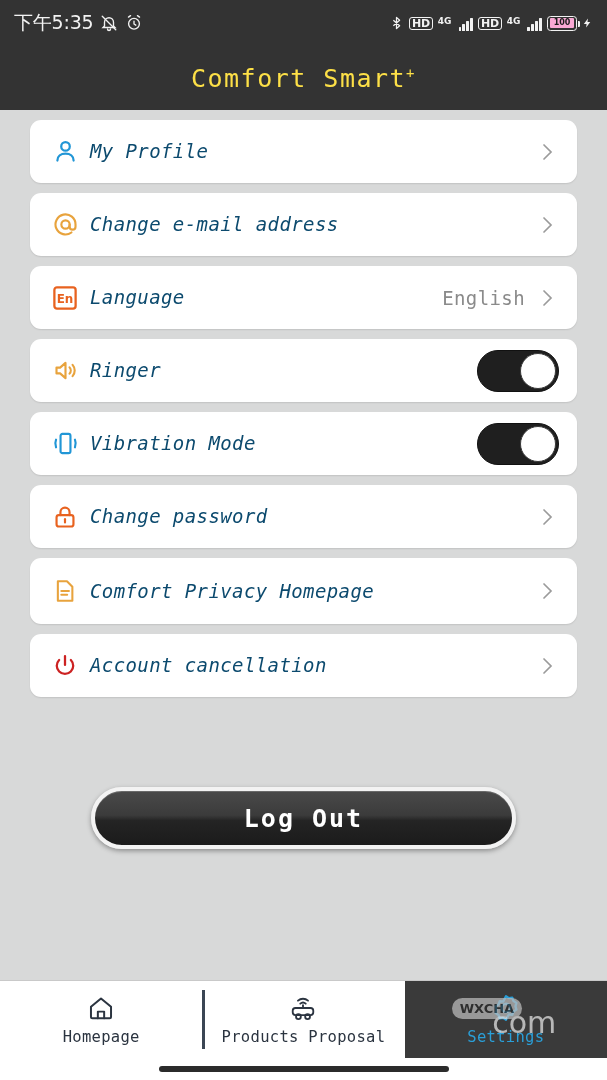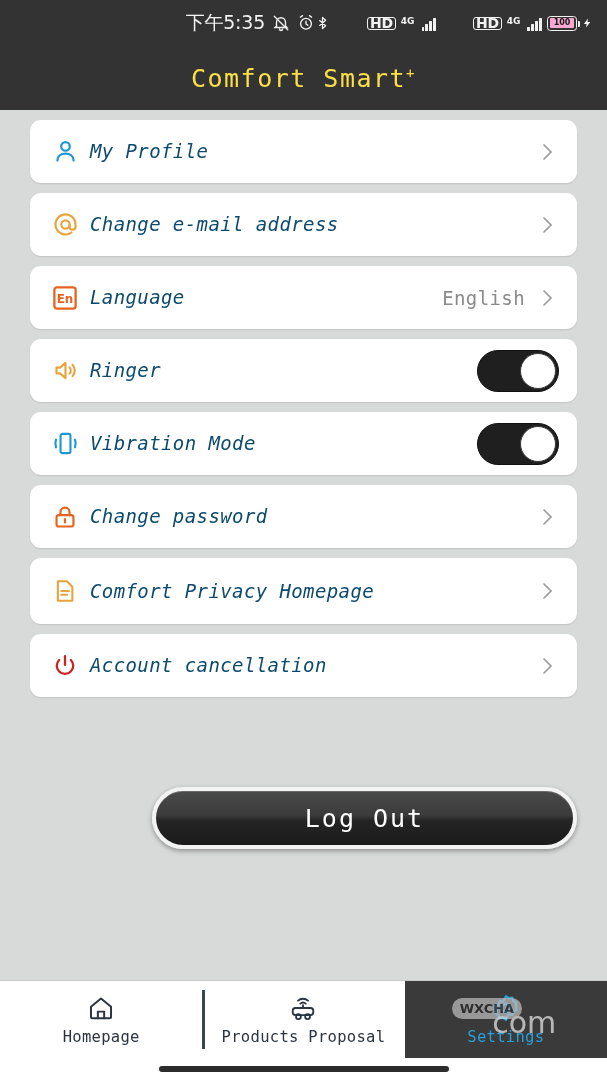--- a/index.html
+++ b/index.html
@@ -15,7 +15,7 @@
   
   .statusbar {
     height:46px; background:#333333; color:#f2f2f2;
-    display:flex; align-items:center; justify-content:flex-end;
+    display:flex; align-items:center; justify-content:space-between;
     padding:0 14px; flex:0 0 auto;
   }
   .sb-left { display:flex; align-items:center; gap:7px; }

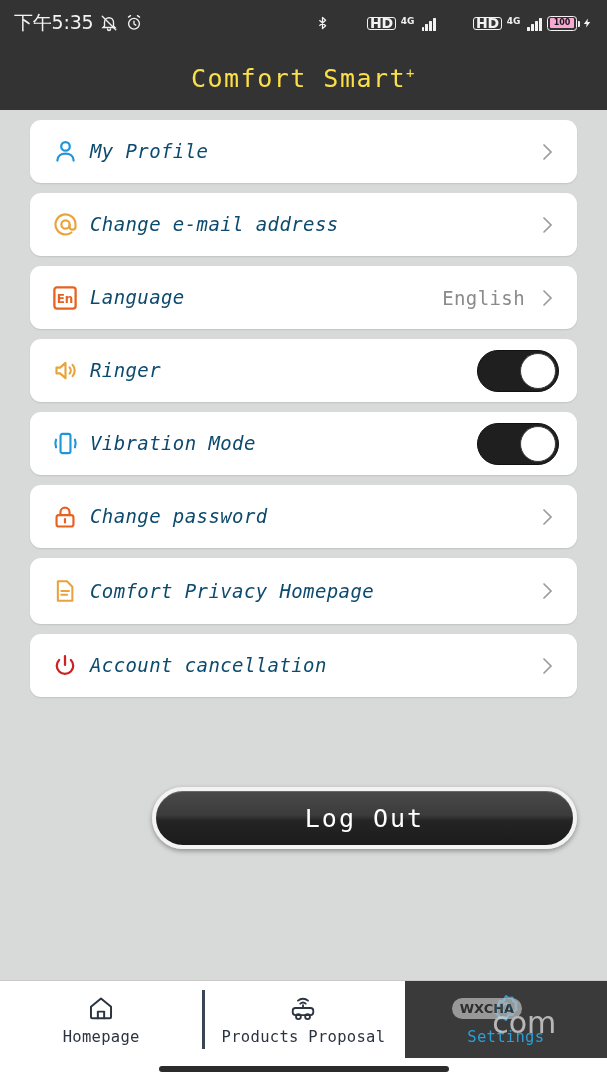--- a/index.html
+++ b/index.html
@@ -23,9 +23,9 @@
   .sb-right { display:flex; align-items:center; gap:5px; }
   .sb-ico { display:flex; align-items:center; }
   .hd-badge {
-    border:1.6px solid #f2f2f2; border-radius:3px; font-size:14px;
+    border:1.6px solid #f2f2f2; border-radius:3px; font-size:11px;
     padding:0 2px; font-weight:bold; font-family:"DejaVu Sans", sans-serif;
-    line-height:11px; letter-spacing:-0.3px;margin-left:32px;
+    line-height:11px; letter-spacing:-0.3px;
   }
   .net-grp { display:flex; align-items:flex-end; gap:7px; }
   .net-label { font-size:9px; font-family:"DejaVu Sans", sans-serif; line-height:9px; margin-bottom:5px; font-weight:600;}

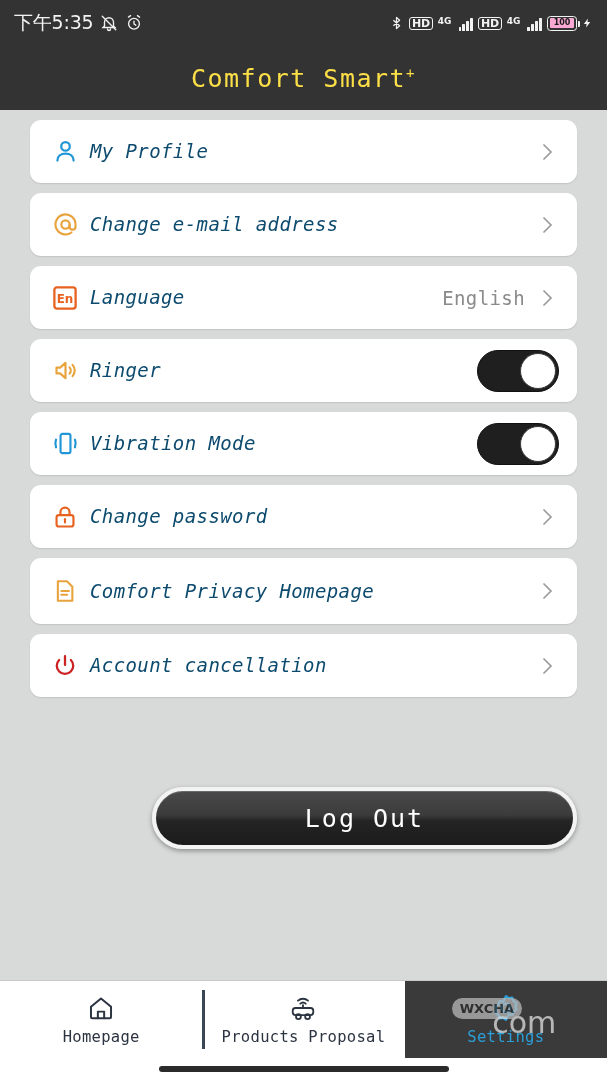--- a/index.html
+++ b/index.html
@@ -77,7 +77,7 @@
   }
 
   
-  .logout-wrap { display:flex; justify-content:flex-end; margin-top:90px; }
+  .logout-wrap { display:flex; justify-content:center; margin-top:90px;font-weight:bold; }
   .logout-btn {
     width:425px; height:62px; border-radius:31px;
     background:linear-gradient(180deg,#4a4a4a 0%,#3b3b3b 45%,#242424 55%,#1b1b1b 100%);

